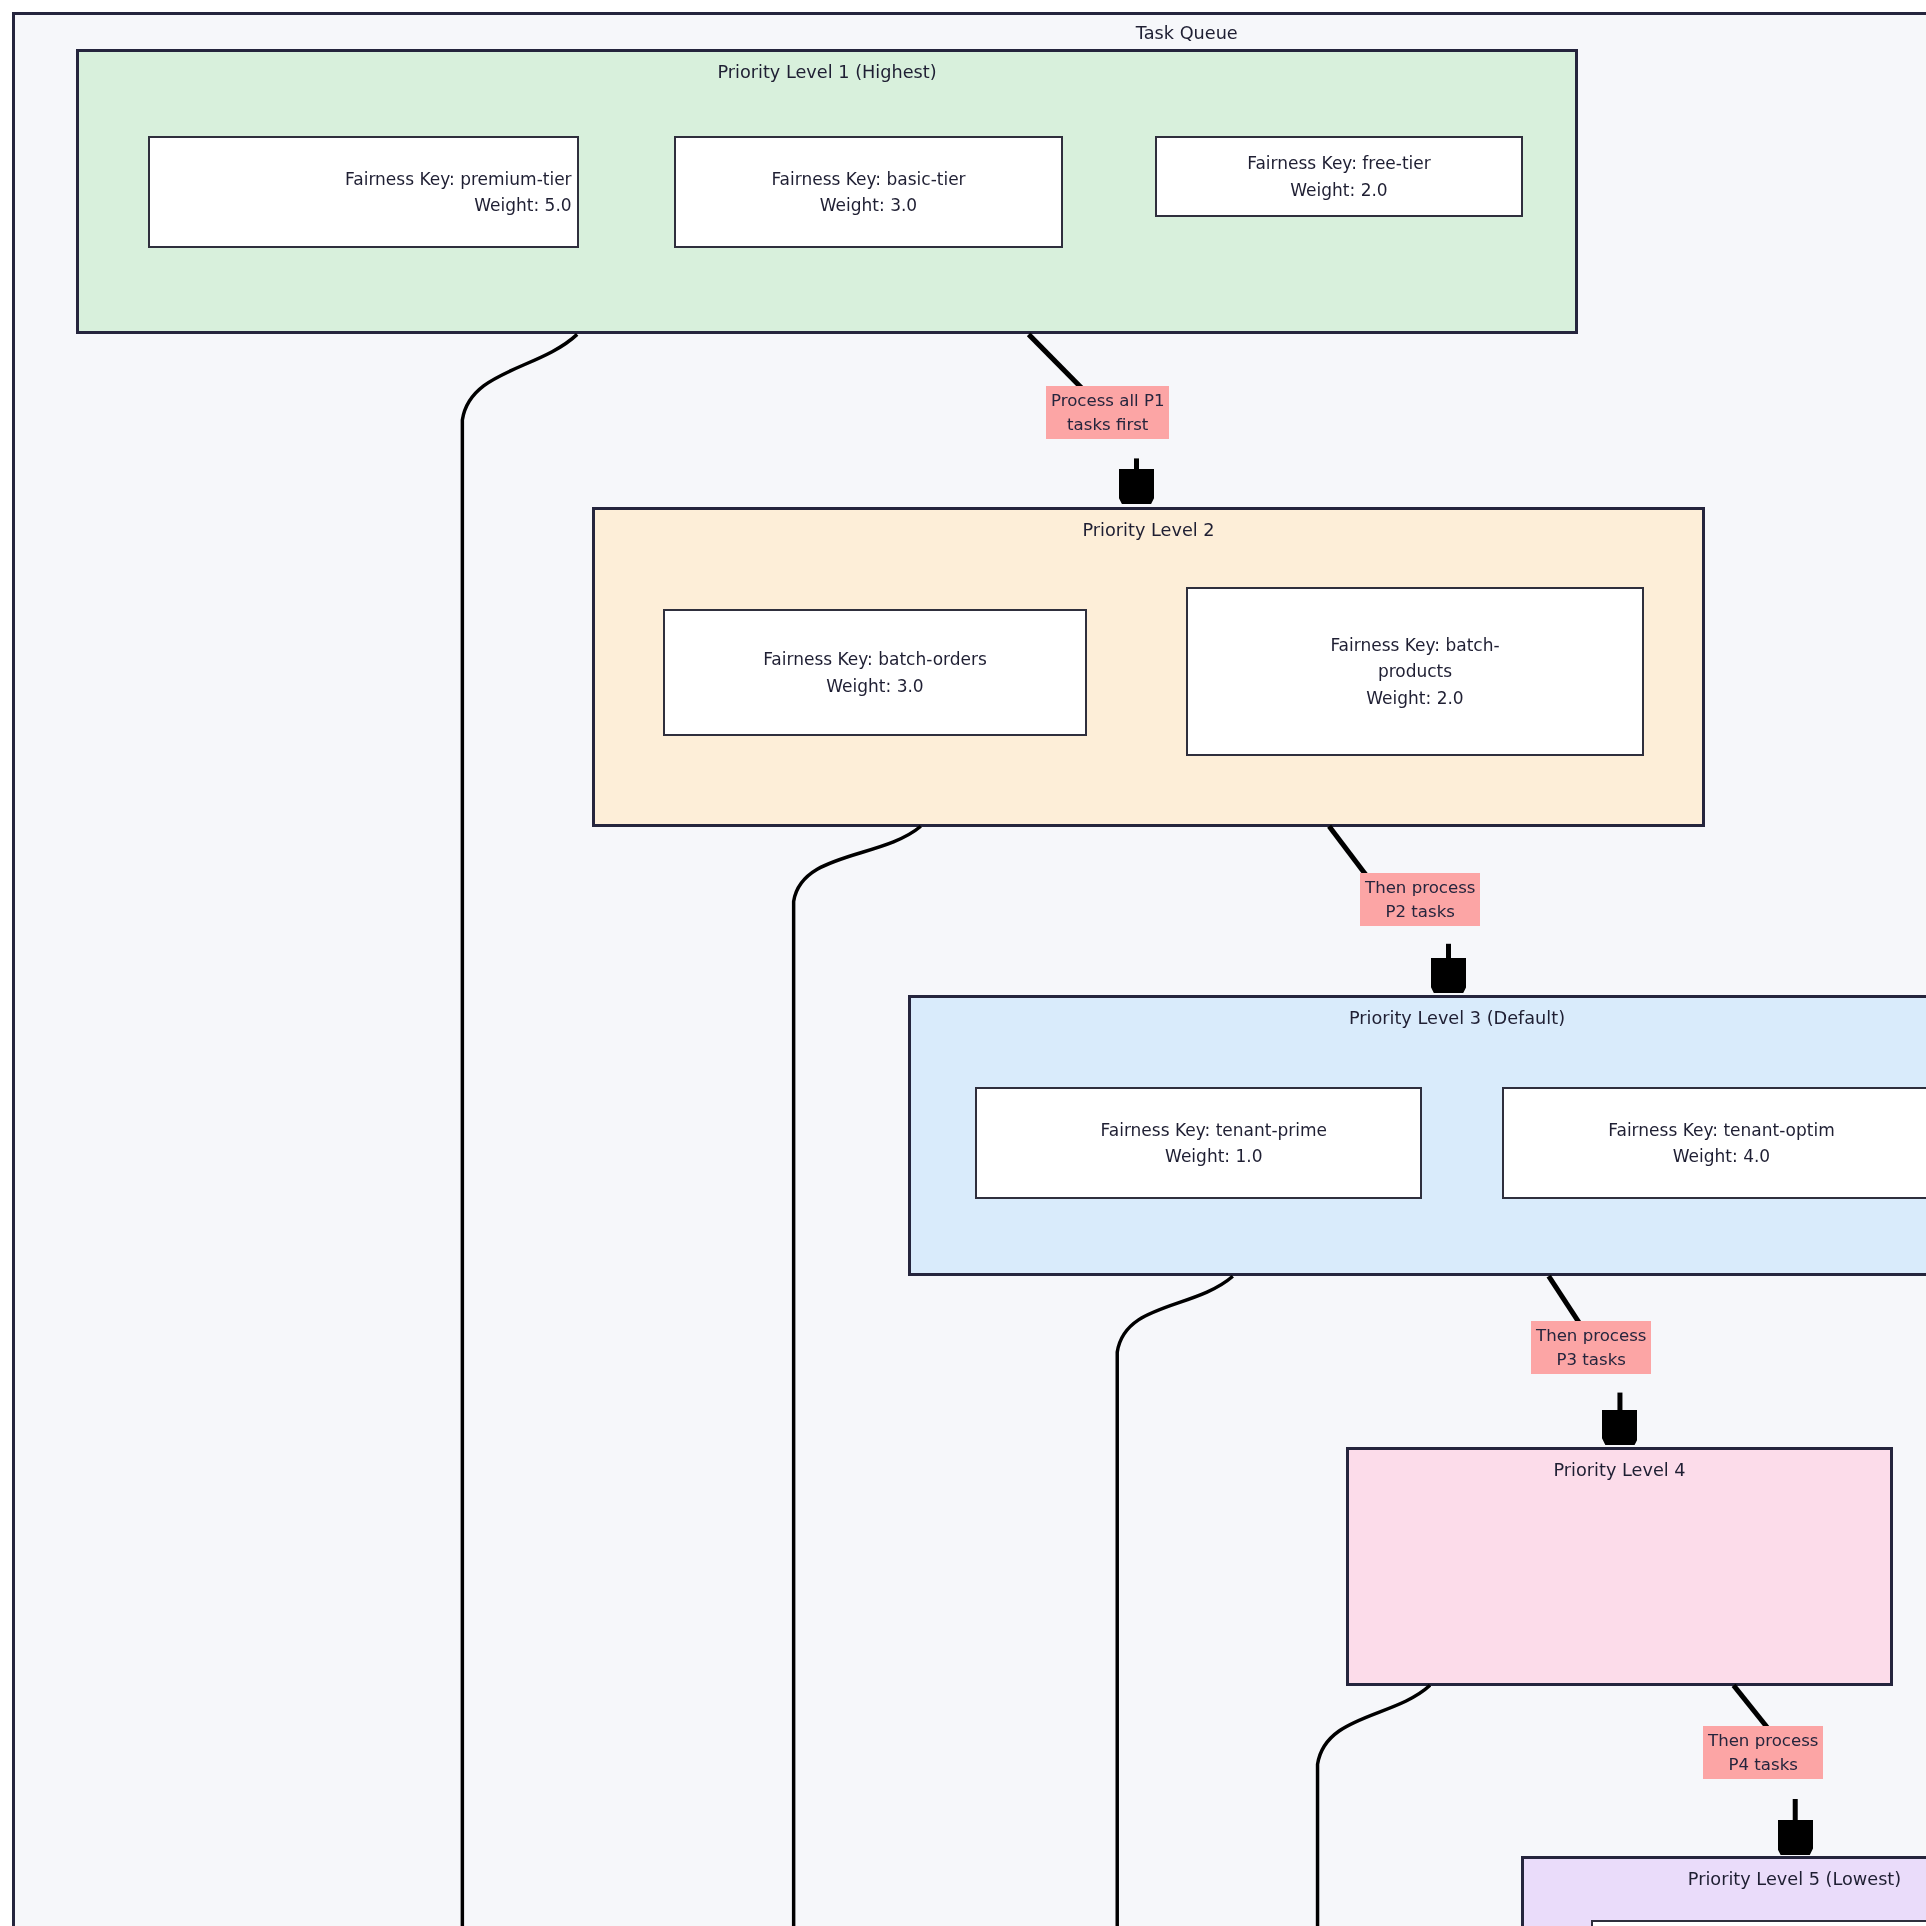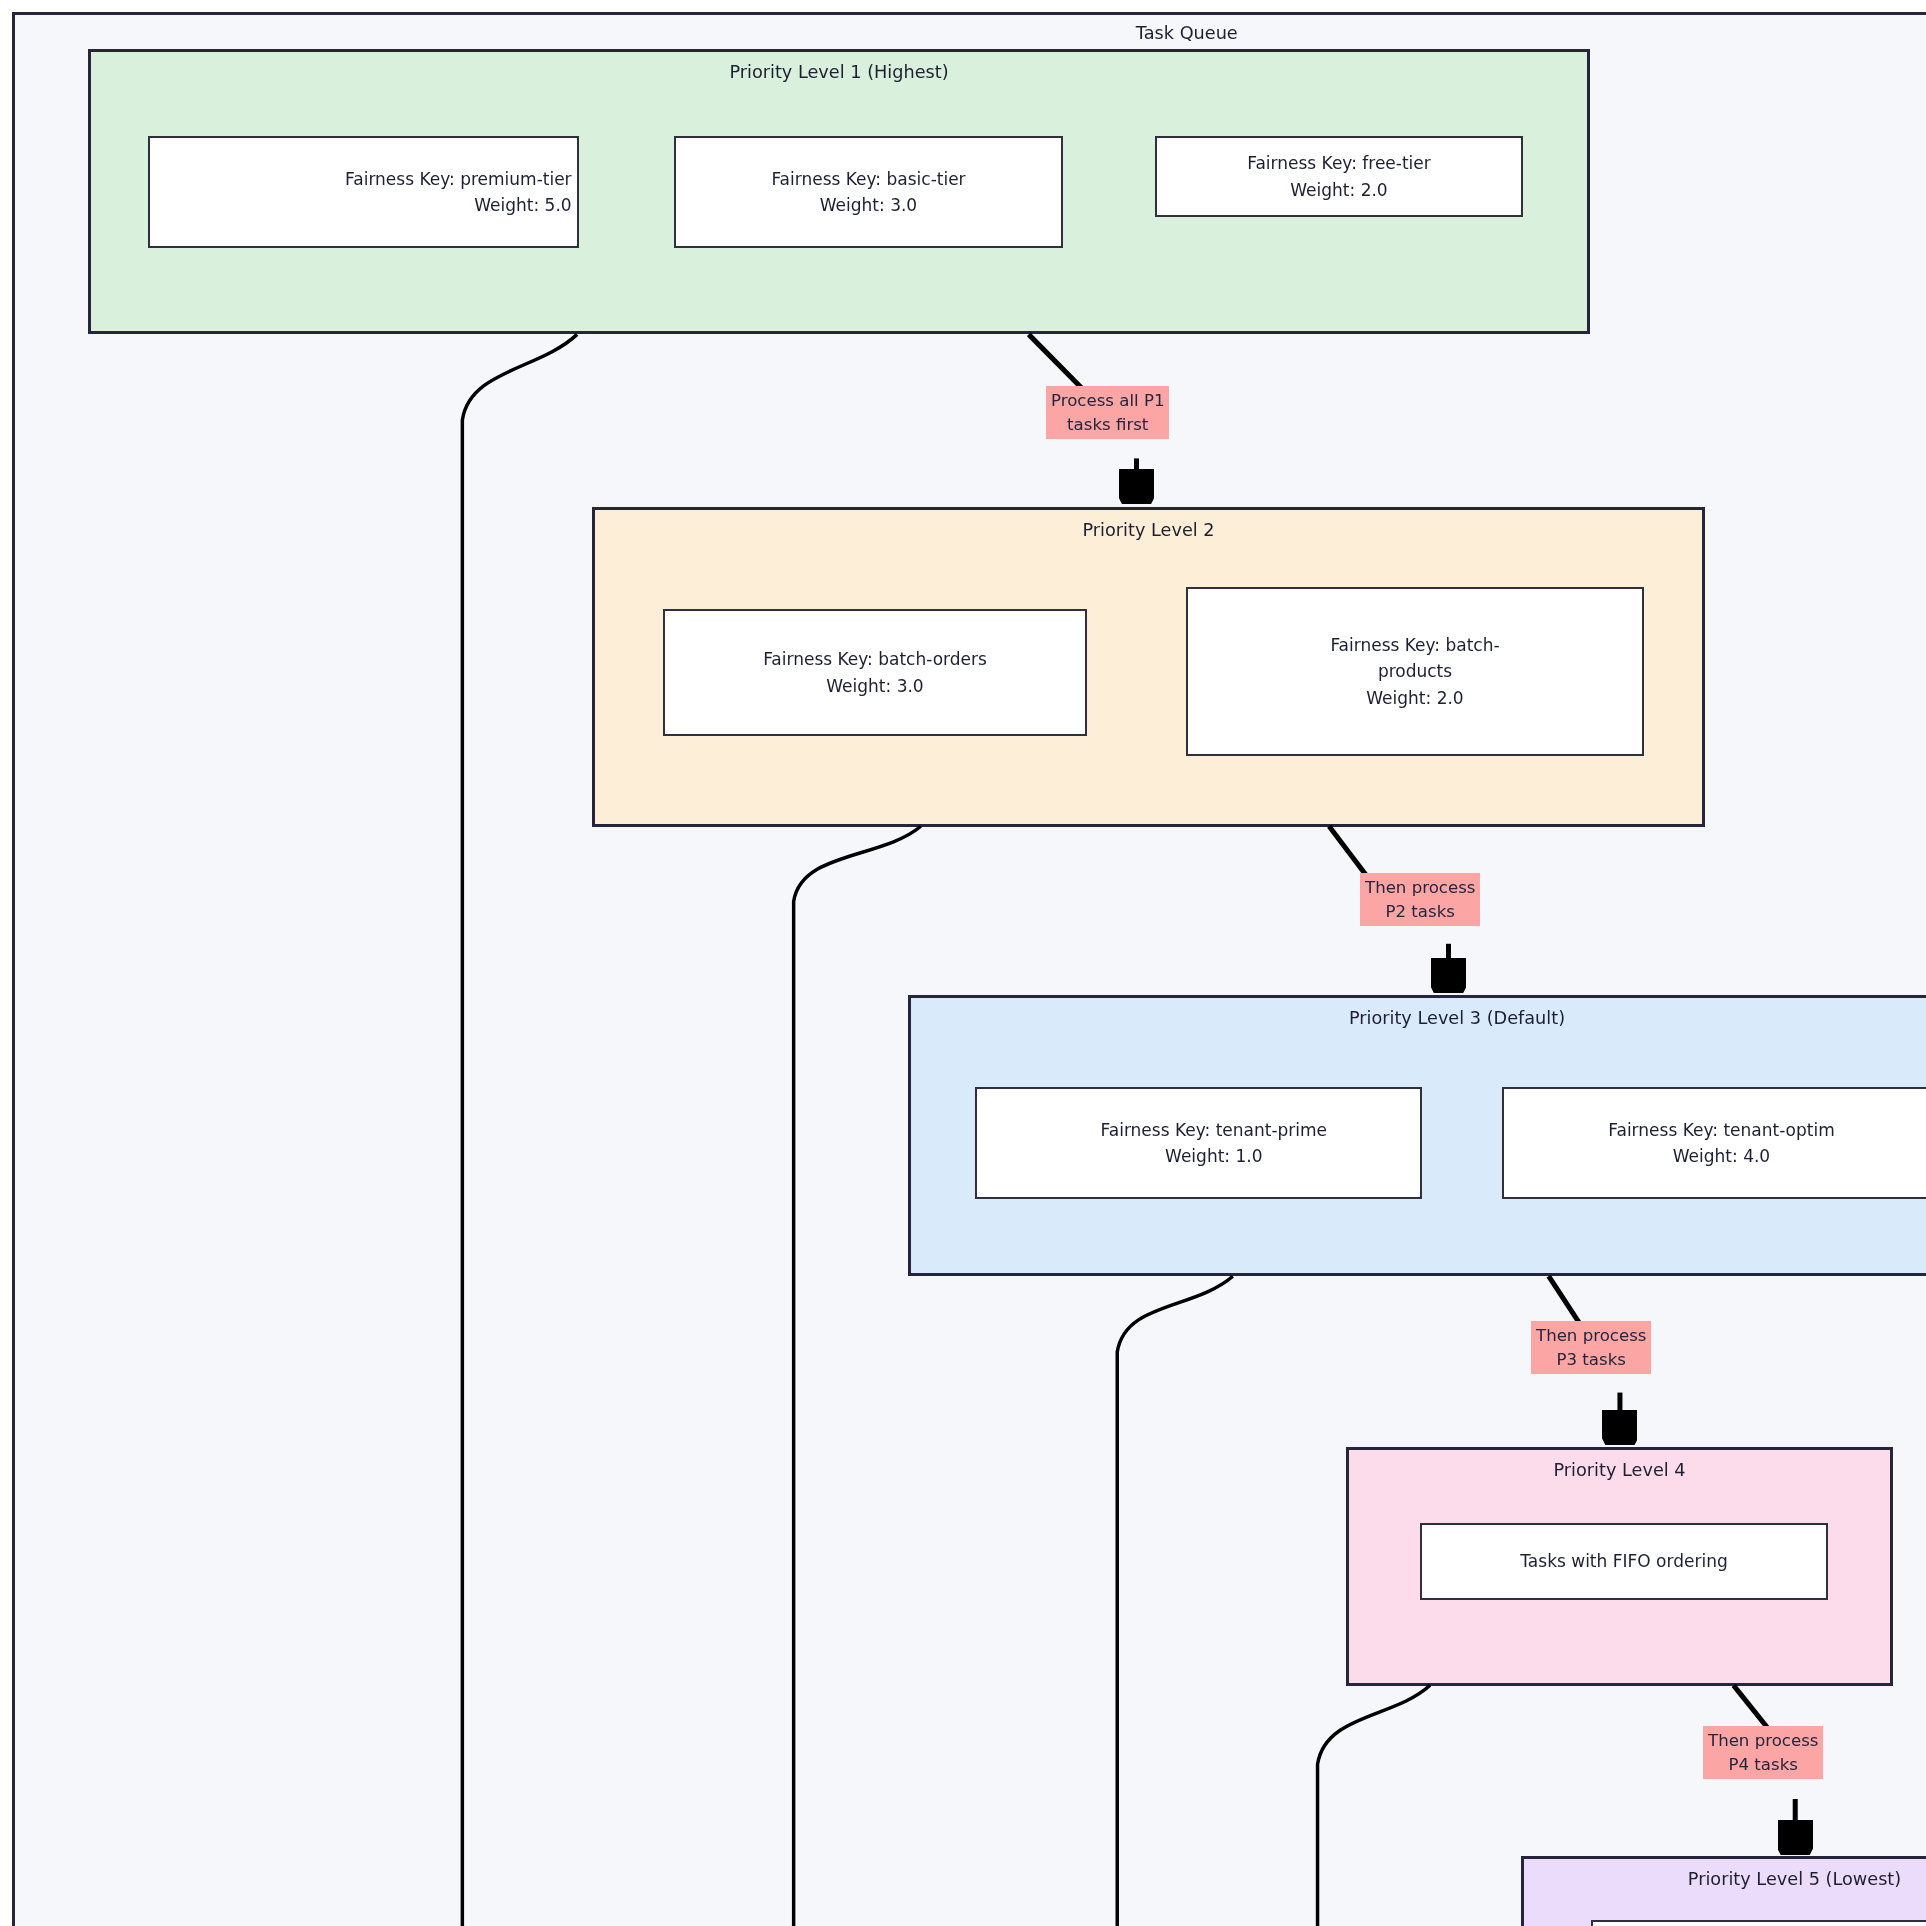--- a/index.html
+++ b/index.html
@@ -108,7 +108,7 @@
   </div>
 
   <div class="shadow" style="left:81px; top:54px; width:1502px; height:285px;"></div>
-  <div class="cluster c-green" style="left:88px; top:49px; width:1502px; height:285px;">
+  <div class="cluster c-green" style="left:76px; top:49px; width:1502px; height:285px;">
     <div class="cluster-title" style="top:10px;">Priority Level 1 (Highest)</div>
   </div>
   <div class="shadow" style="left:153px; top:142px; width:431px; height:112px;"></div>

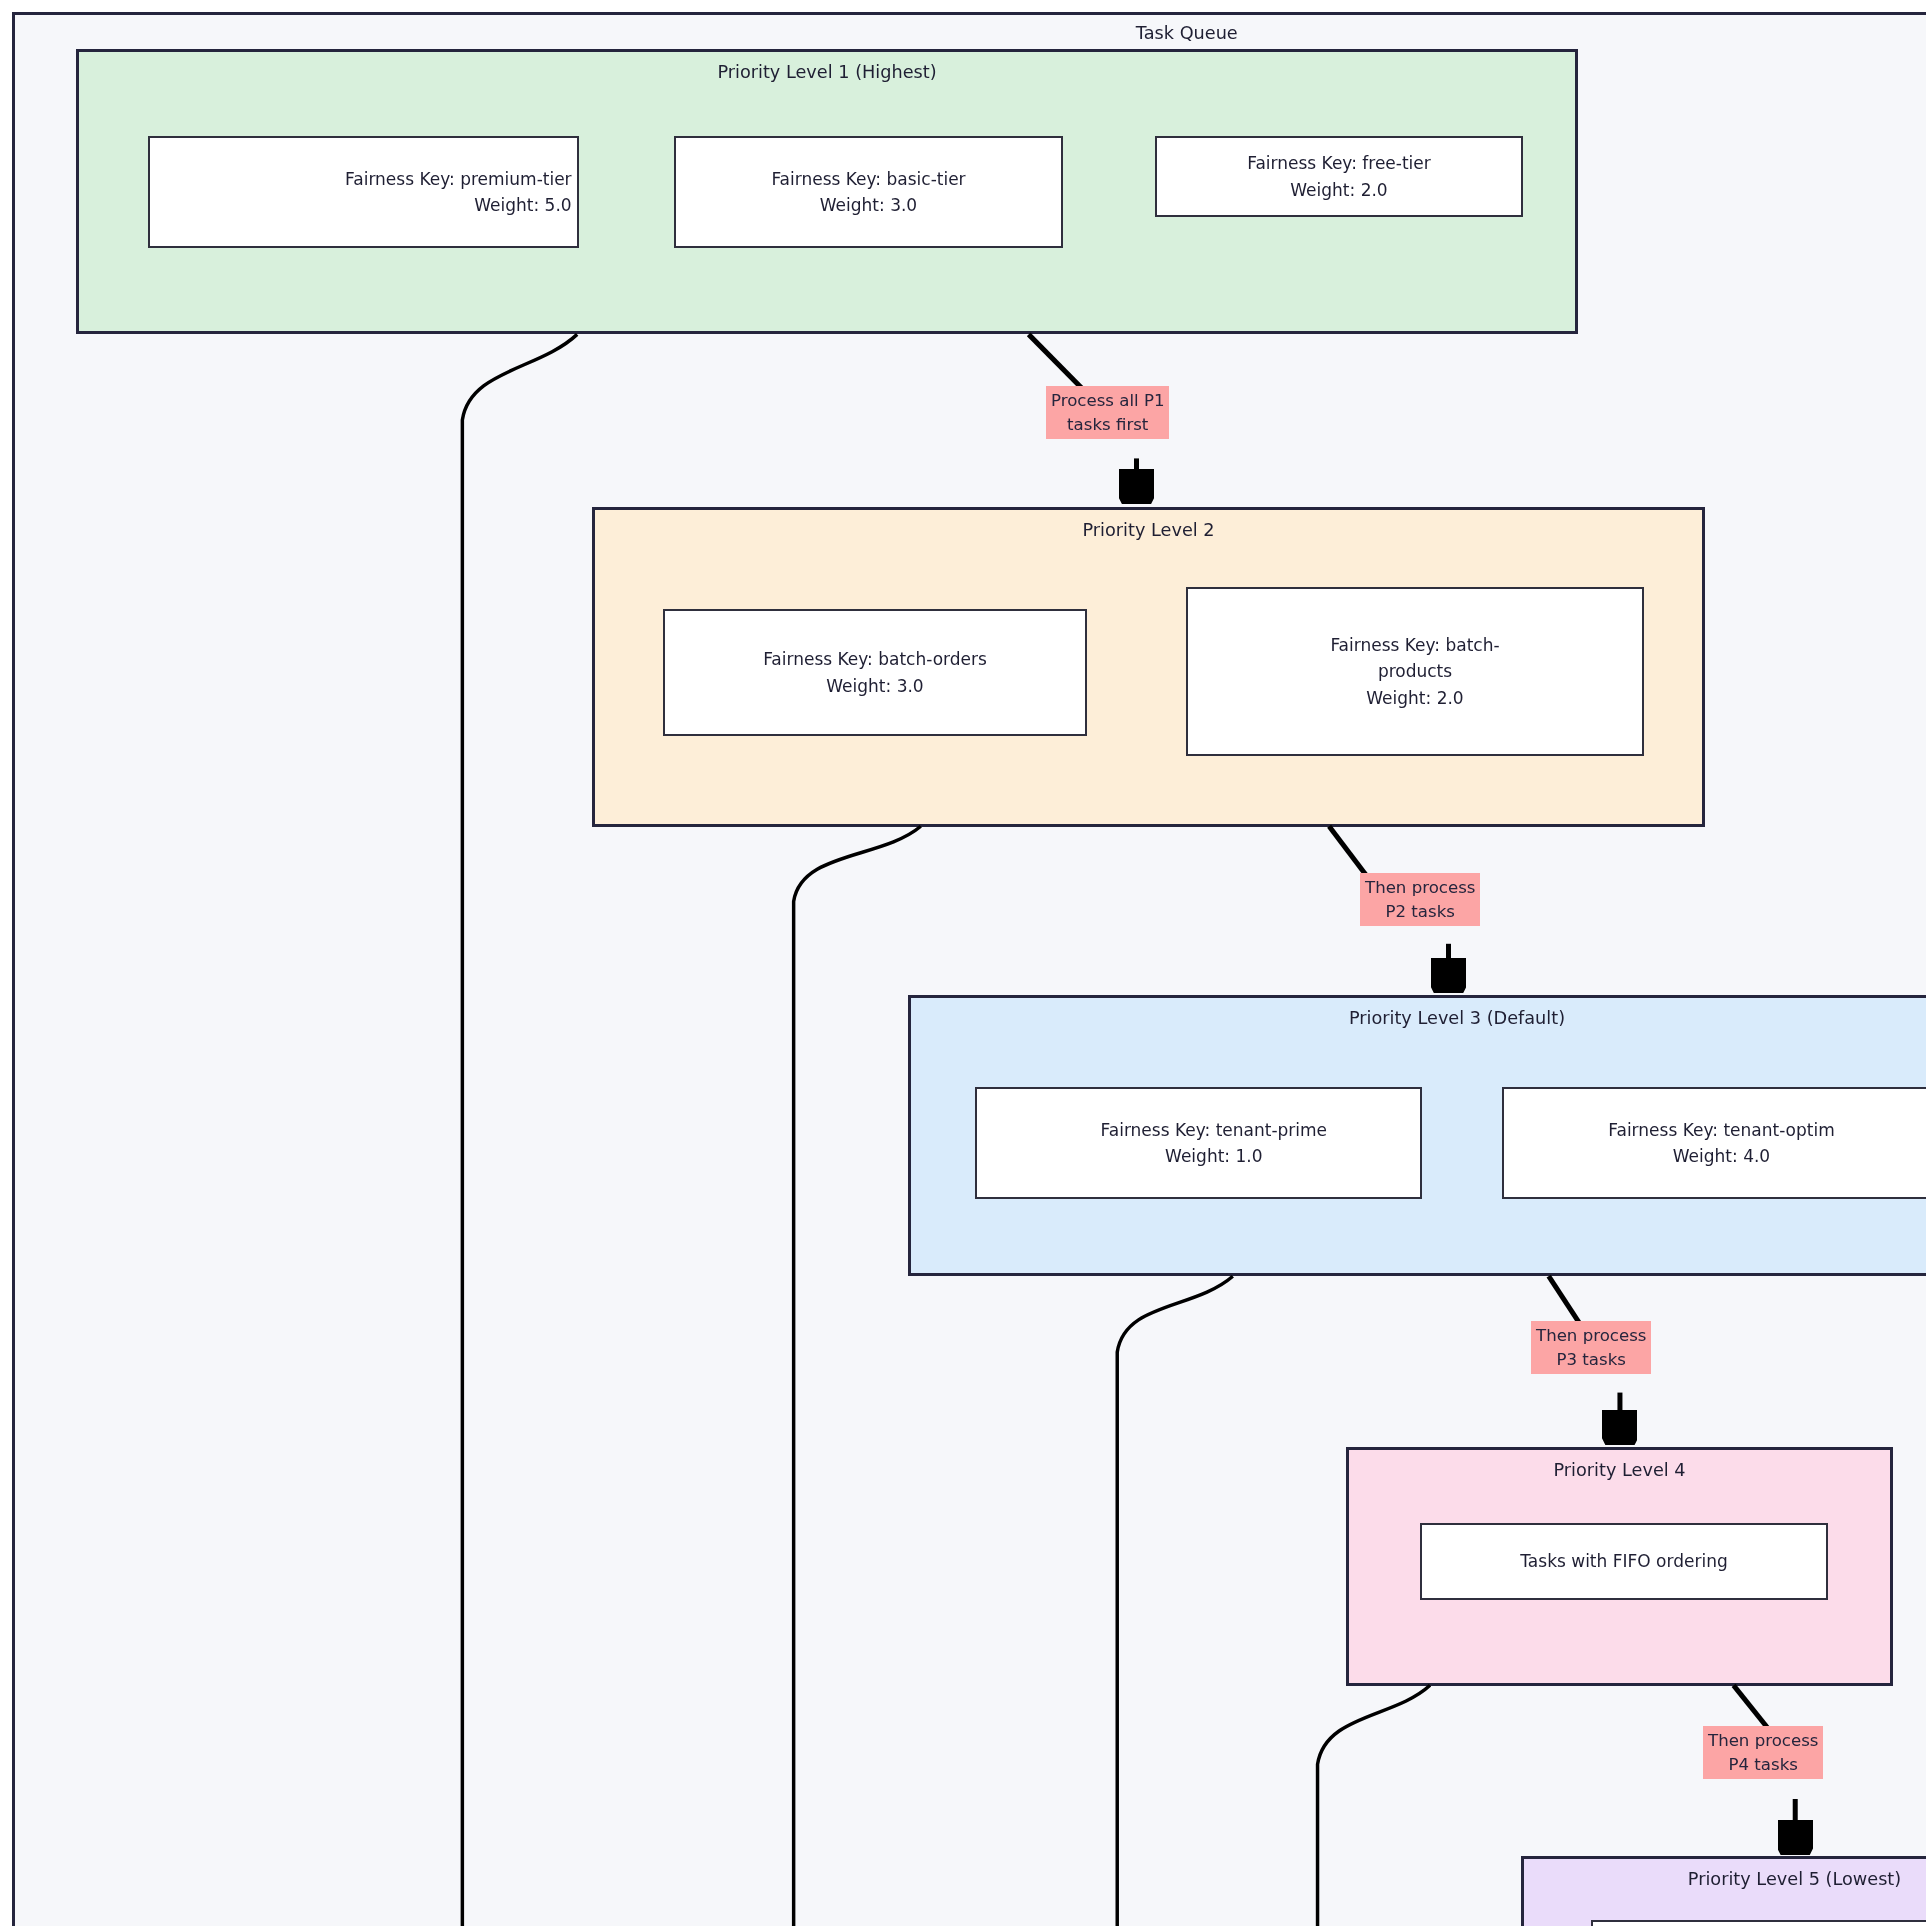--- a/index.html
+++ b/index.html
@@ -163,9 +163,6 @@
     <div class="cluster-title" style="top:10px;">Priority Level 4</div>
   </div>
   <div class="shadow" style="left:1425px; top:1529px; width:408px; height:77px;"></div>
-  <div class="leafbox" style="left:1420px; top:1523px; width:408px; height:77px;">
-    <span class="ln">Tasks with FIFO ordering</span>
-  </div>
 
   <div class="shadow" style="left:1526px; top:1861px; width:547px; height:208px;"></div>
   <div class="cluster c-purple" style="left:1521px; top:1856px; width:547px; height:208px;">

